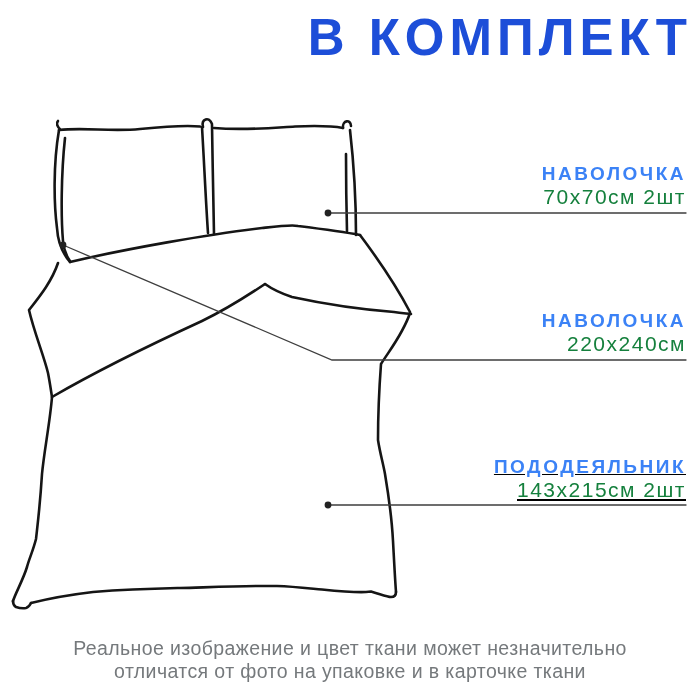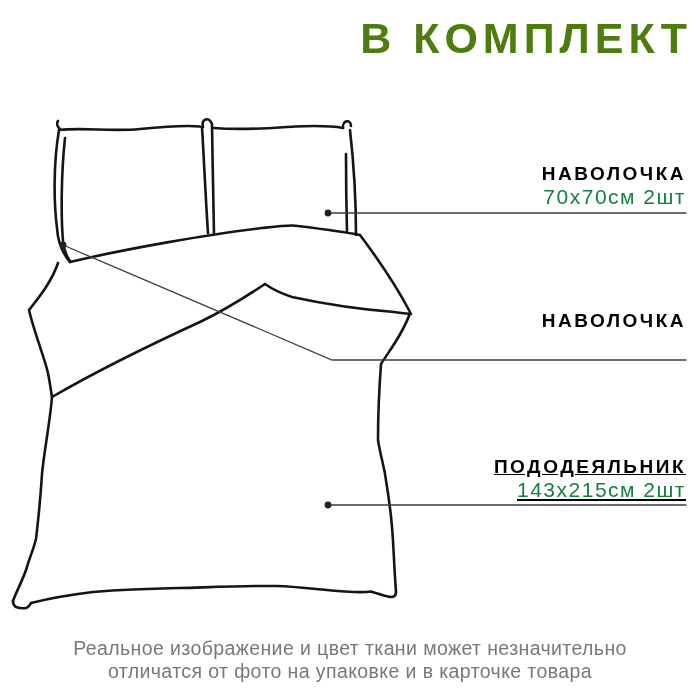--- a/index.html
+++ b/index.html
@@ -10,8 +10,8 @@
   .art{position:absolute;left:0;top:0;width:700px;height:700px;}
 
   .title{position:absolute;top:12px;right:8px;text-align:left;
-         font-weight:700;font-size:43px;line-height:52px;
-         letter-spacing:5px;color:#4d7c0f;}
+         font-weight:700;font-size:51px;line-height:52px;
+         letter-spacing:5px;color:#1d4ed8;}
 
   .item{position:absolute;right:14px;text-align:right;}
   .item .name{font-weight:700;font-size:19px;line-height:23px;

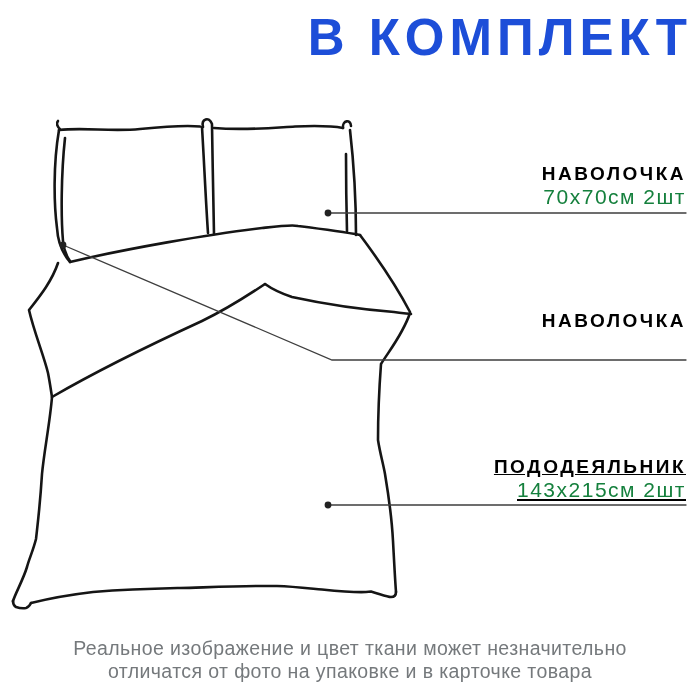--- a/index.html
+++ b/index.html
@@ -15,7 +15,7 @@
 
   .item{position:absolute;right:14px;text-align:right;}
   .item .name{font-weight:700;font-size:19px;line-height:23px;
-              letter-spacing:2.5px;color:#000000;}
+              letter-spacing:2.5px;color:#3b82f6;}
   .item .size{font-weight:400;font-size:21px;line-height:24px;
               letter-spacing:1.5px;color:#15803d;}
   .item.i0{top:162px;}

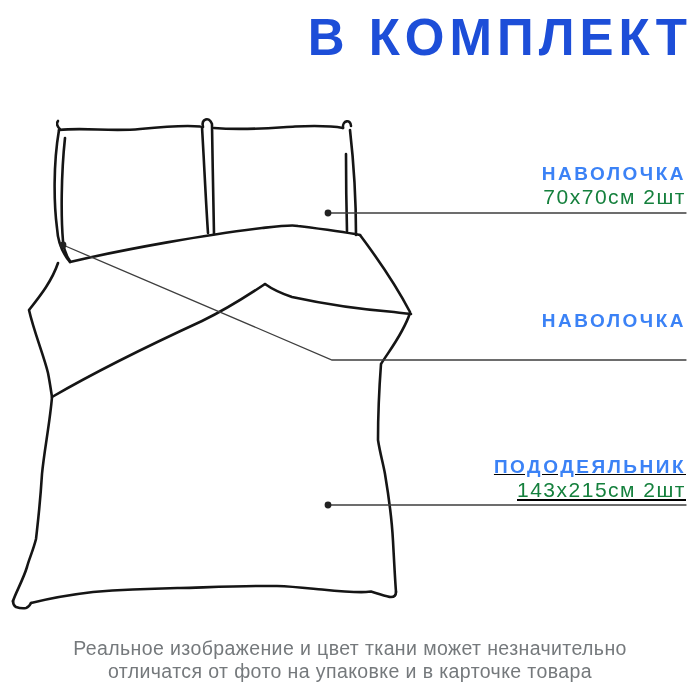--- a/index.html
+++ b/index.html
@@ -82,6 +82,7 @@
 
   <div class="item i1">
     <div class="name">НАВОЛОЧКА</div>
+    <div class="size">220х240см</div>
   </div>
 
   <div class="item i2">

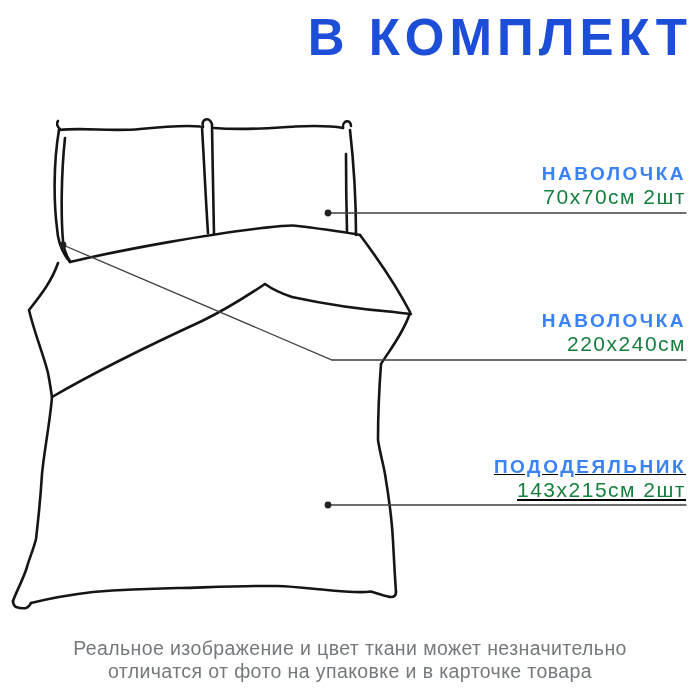--- a/index.html
+++ b/index.html
@@ -92,7 +92,7 @@
 
   <div class="footer">
     <div>Реальное изображение и цвет ткани может незначительно</div>
-    <div>отличатся от фото на упаковке и в карточке товара</div>
+    <div>отличатся от фото на упаковке и в карточке ткани</div>
   </div>
 
 </div>

